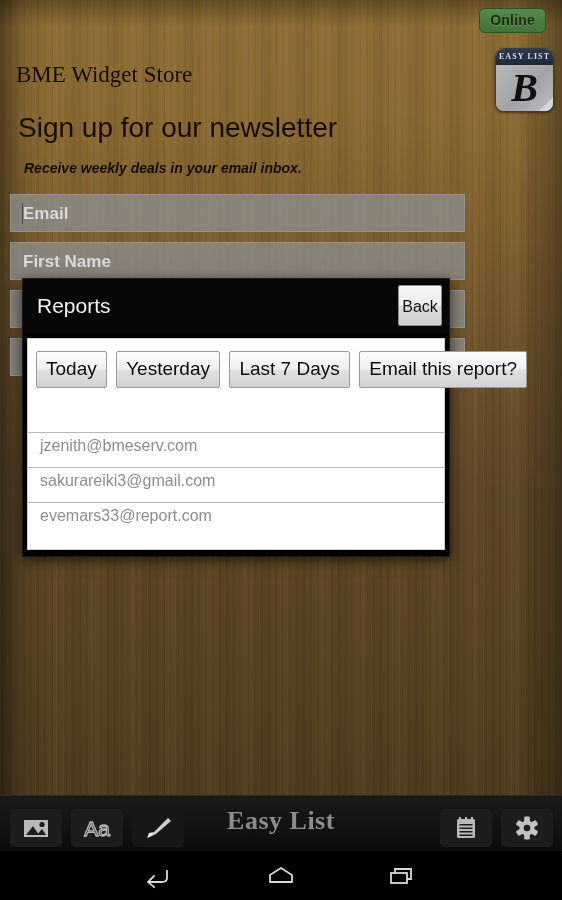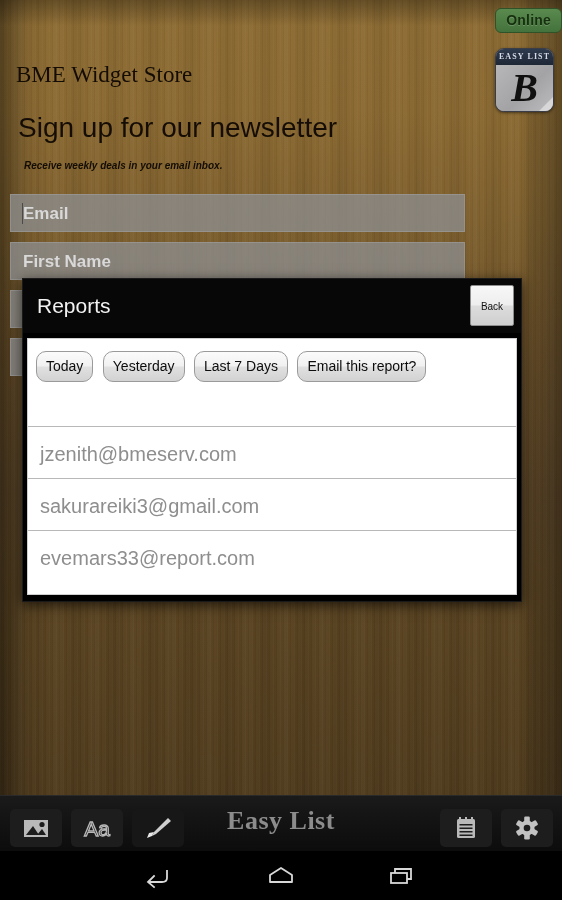--- a/index.html
+++ b/index.html
@@ -68,7 +68,7 @@
   
   #online-badge {
     position: absolute;
-    right: 0;
+    right: 16px;
     top: 8px;
     background: linear-gradient(to bottom, #5a8a4e, #44723c);
     border: 1px solid #2f5229;

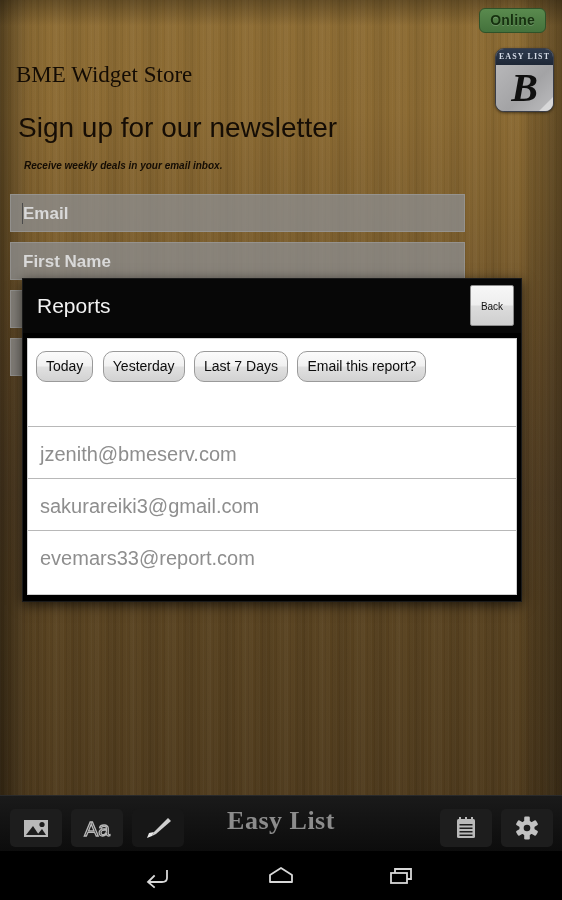--- a/index.html
+++ b/index.html
@@ -150,7 +150,7 @@
     position: absolute;
     left: 24px;
     top: 160px;
-    font-size: 10px;
+    font-size: 14px;
     font-style: italic;
     font-weight: bold;
     color: #130c04;

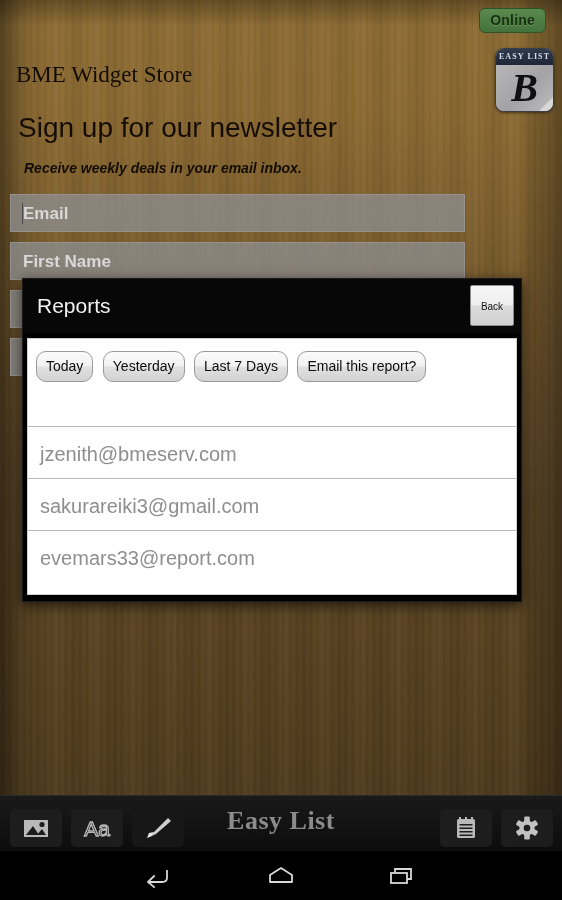--- a/index.html
+++ b/index.html
@@ -191,7 +191,7 @@
     position: absolute;
     left: 22px;
     top: 278px;
-    width: 500px;
+    width: 428px;
     background: #000;
     border: 1px solid #1a1a1a;
     box-shadow: 0 3px 12px rgba(0,0,0,0.65);

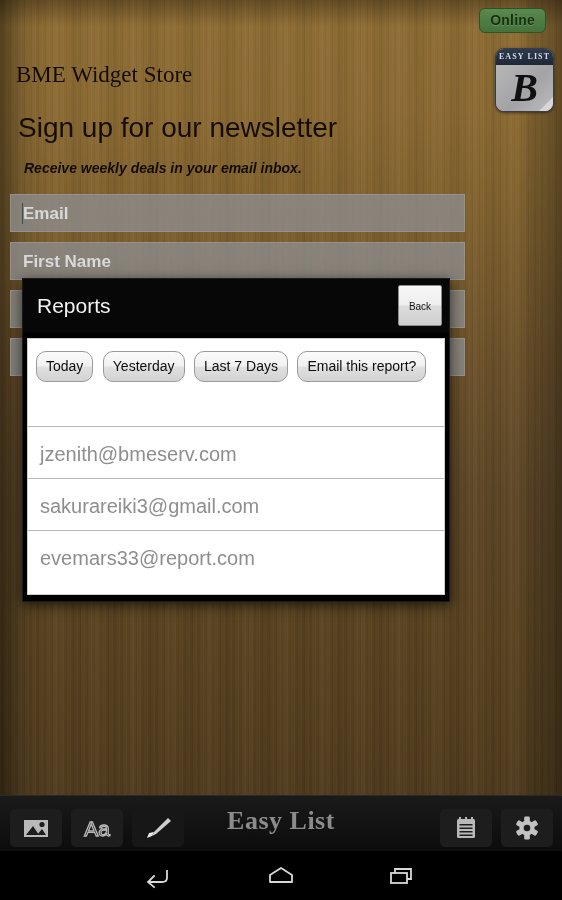--- a/index.html
+++ b/index.html
@@ -220,7 +220,7 @@
     border: 1px solid #8d8d8d;
     border-radius: 2px;
     color: #131313;
-    font-size: 10px;
+    font-size: 16px;
     line-height: 41px;
     text-align: center;
     box-sizing: border-box;

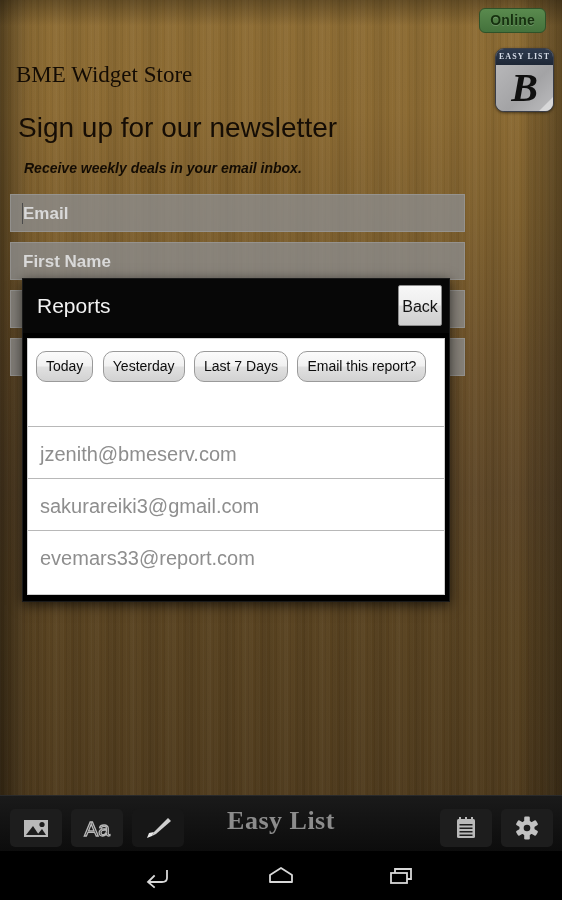--- a/index.html
+++ b/index.html
@@ -239,9 +239,9 @@
     display: inline-block;
     background: linear-gradient(to bottom, #fbfbfb 0%, #f1f1f1 47%, #e0e0e0 53%, #d2d2d2 100%);
     border: 1px solid #9a9a9a;
-    border-radius: 10px;
+    border-radius: 2px;
     color: #0d0d0d;
-    font-size: 14px;
+    font-size: 19px;
     padding: 6px 9px 7px 9px;
     margin-right: 5px;
     box-sizing: border-box;

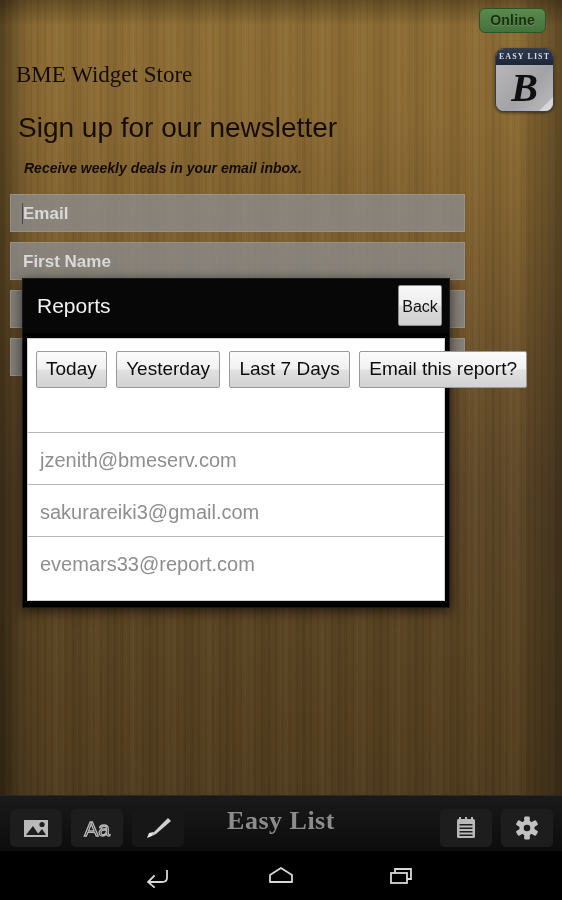--- a/index.html
+++ b/index.html
@@ -249,8 +249,8 @@
   #list-spacer { height: 34px; }
   .email-row {
     border-top: 1px solid #b8b8b8;
-    padding: 16px 0 12px 12px;
-    font-size: 20px;
+    padding: 4px 0 12px 12px;
+    font-size: 16px;
     color: #8e8e8e;
   }
   .email-row:first-of-type { border-top: 1px solid #cccccc; }

